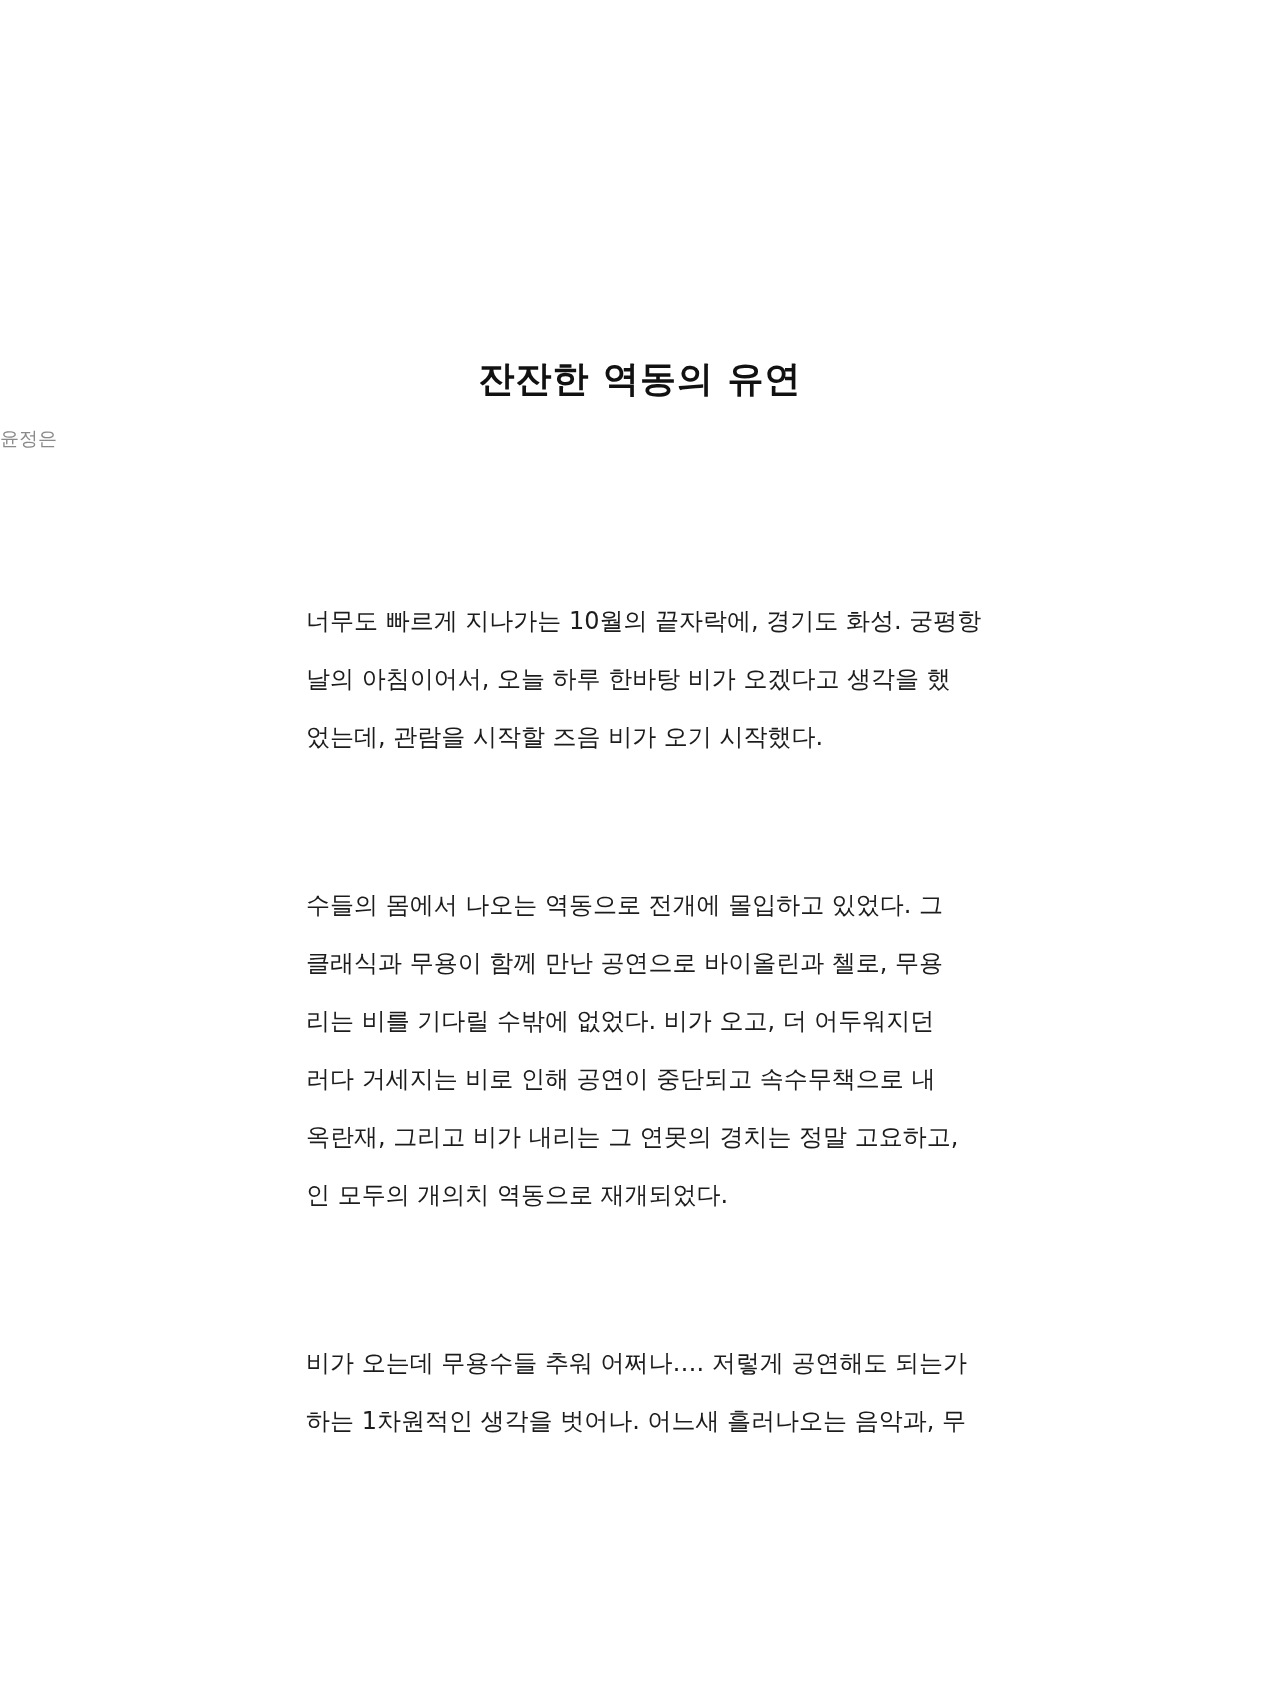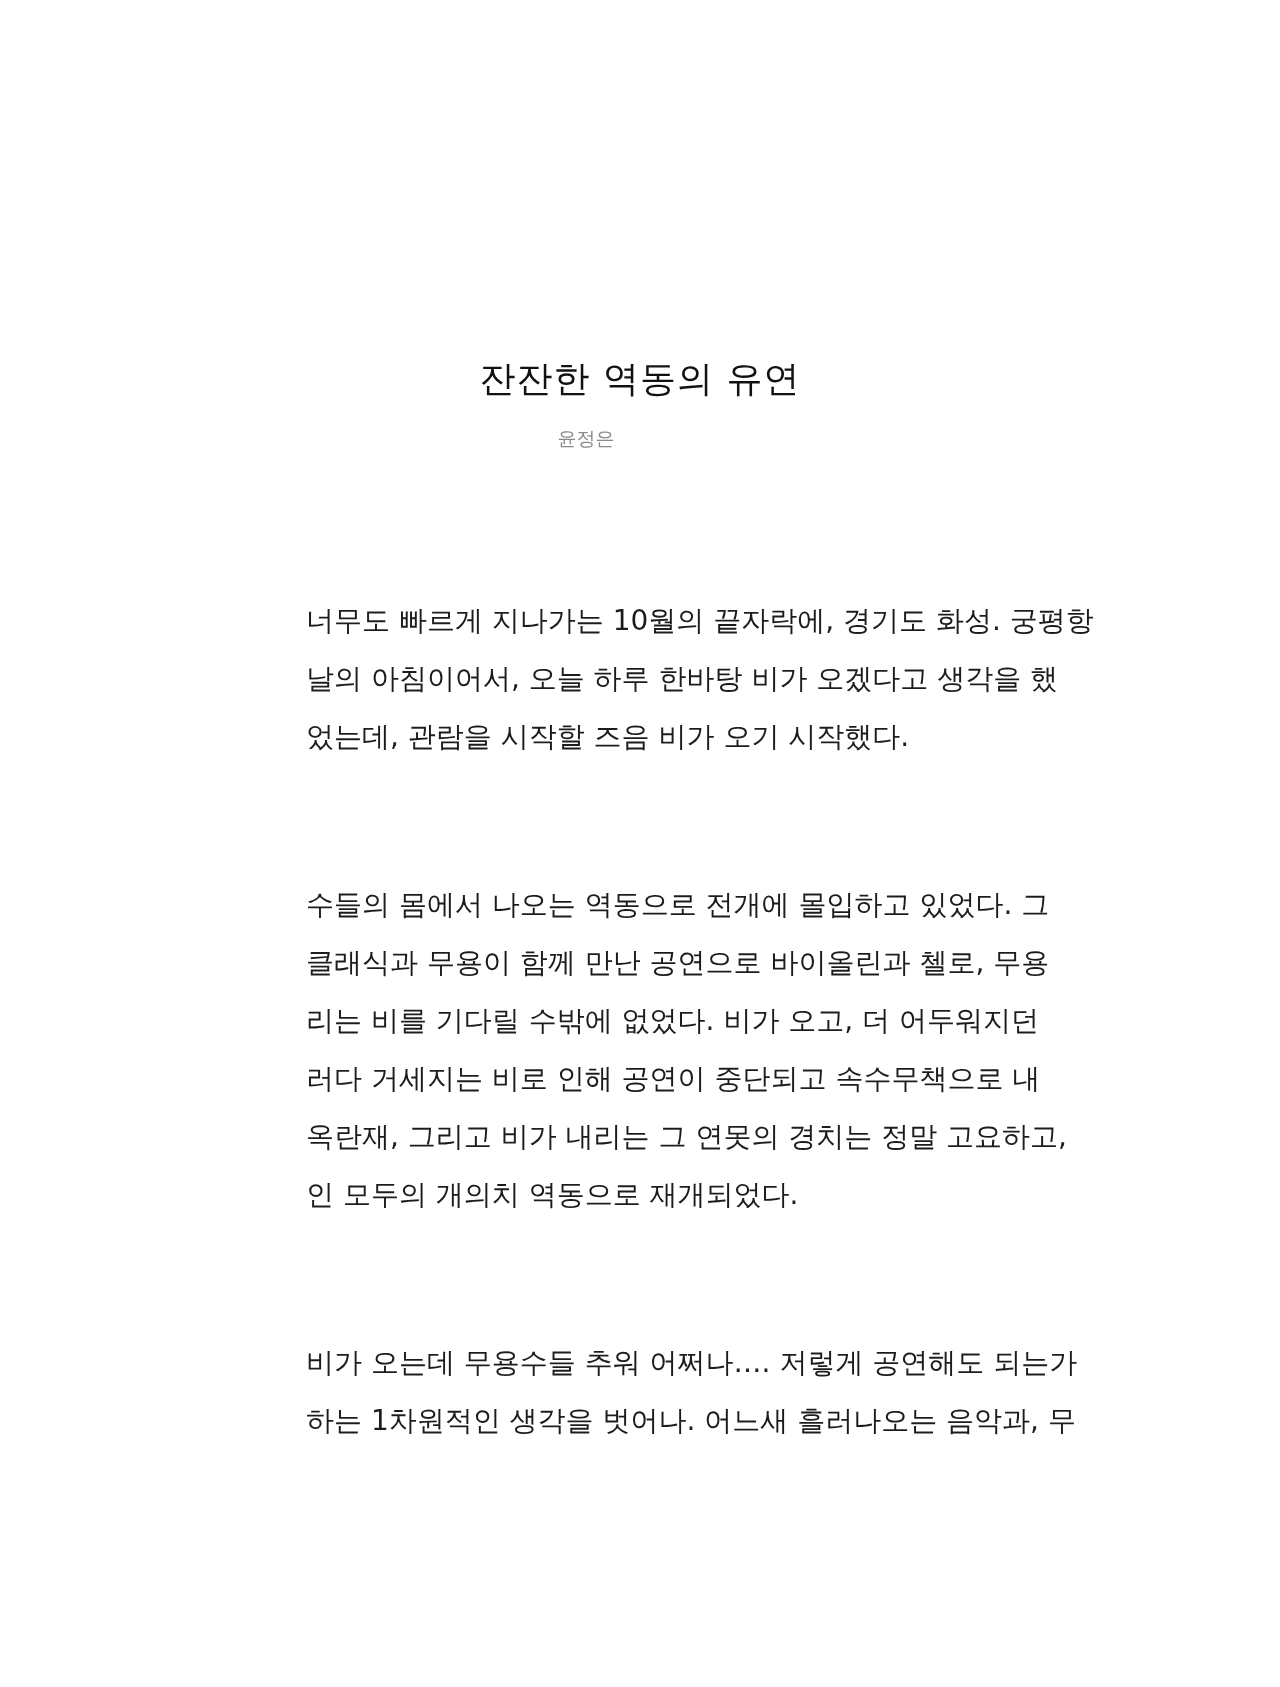--- a/index.html
+++ b/index.html
@@ -28,7 +28,7 @@
     width: 1280px;
     text-align: center;
     font-size: 36px;
-    font-weight: 400;
+    font-weight: 700;
     color: #111111;
     letter-spacing: 1px;
     margin: 0;

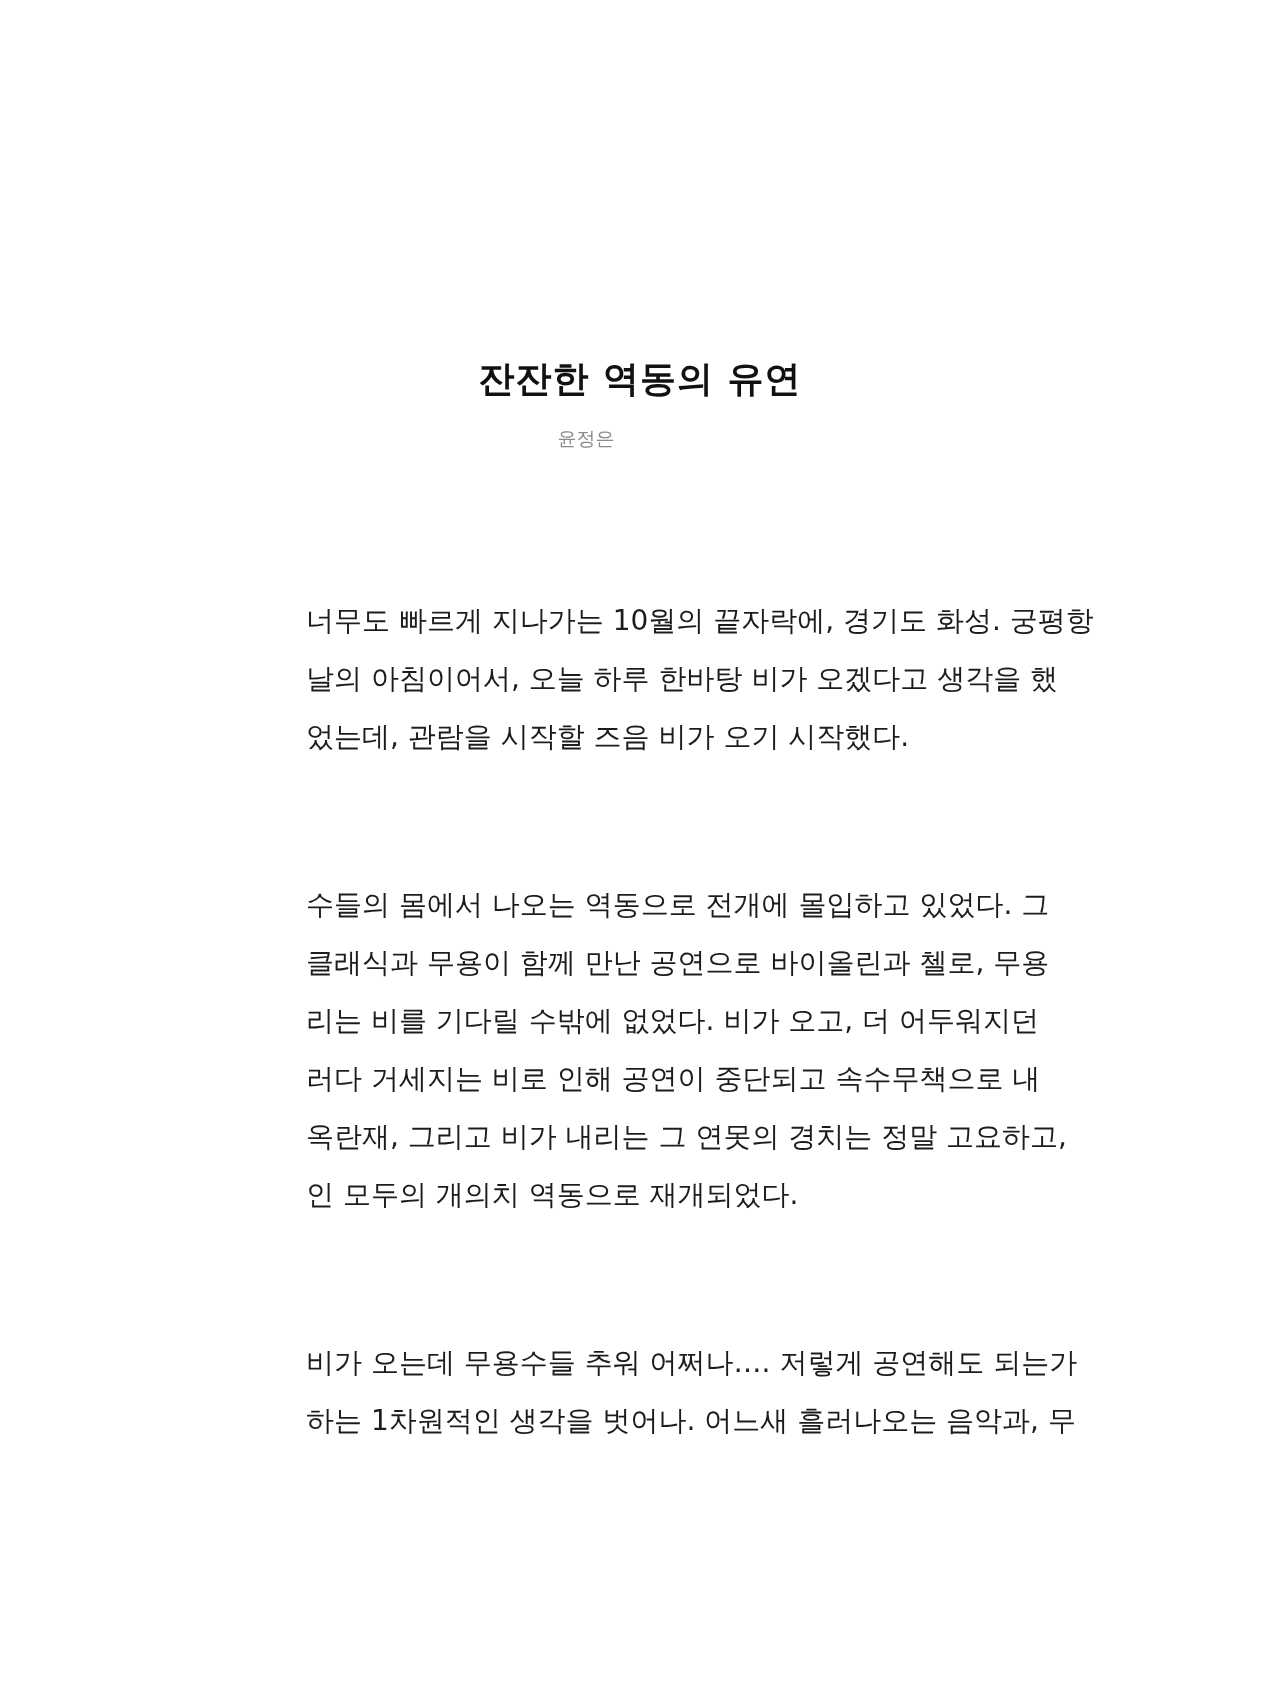--- a/index.html
+++ b/index.html
@@ -39,7 +39,7 @@
     top: 424px;
     left: 0;
     width: 1172px;
-    text-align: center;
+    text-align: left;
     font-size: 19px;
     color: #8a8a8a;
     margin: 0;

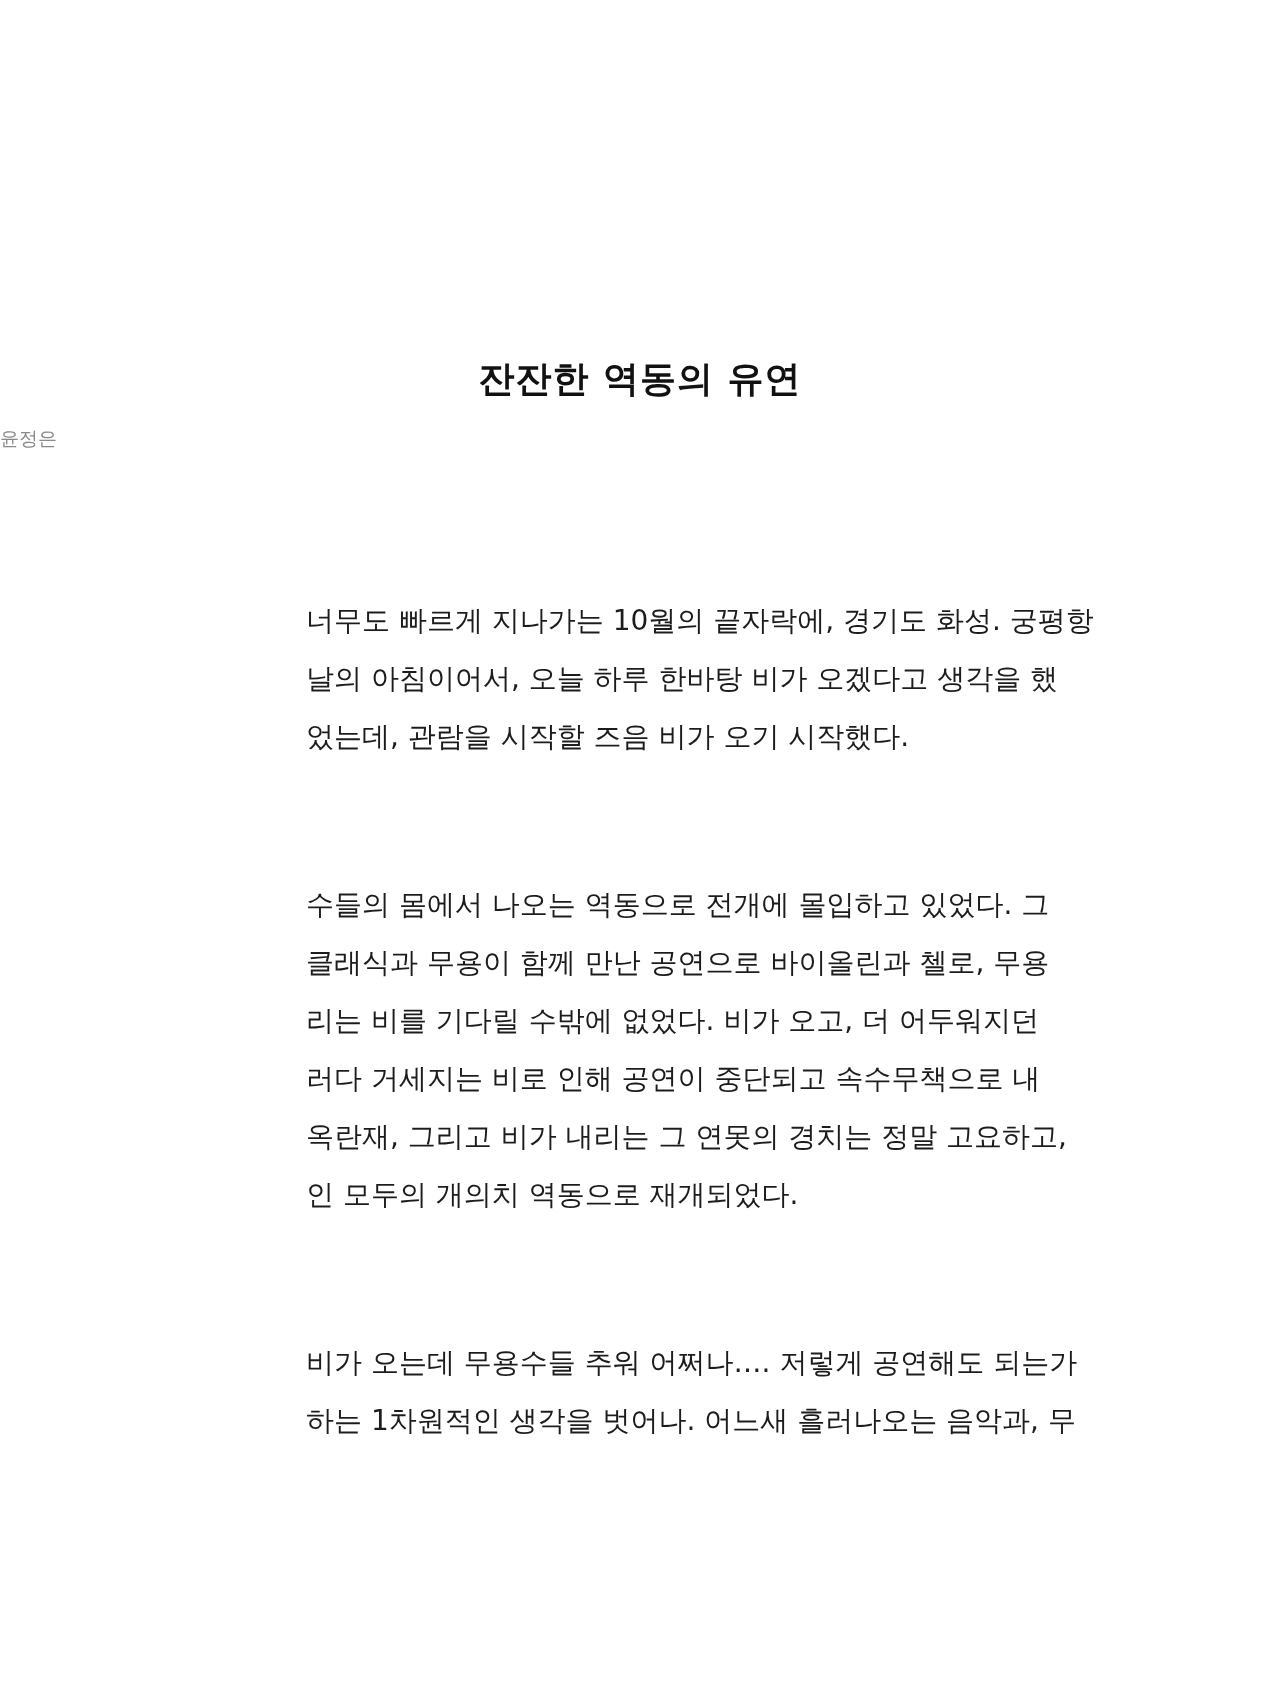--- a/index.html
+++ b/index.html
@@ -53,7 +53,7 @@
   }
   .paragraph {
     margin: 0 0 110px 0;
-    font-size: 28px;
+    font-size: 24px;
     line-height: 58px;
     color: #1c1c1c;
     word-break: keep-all;

